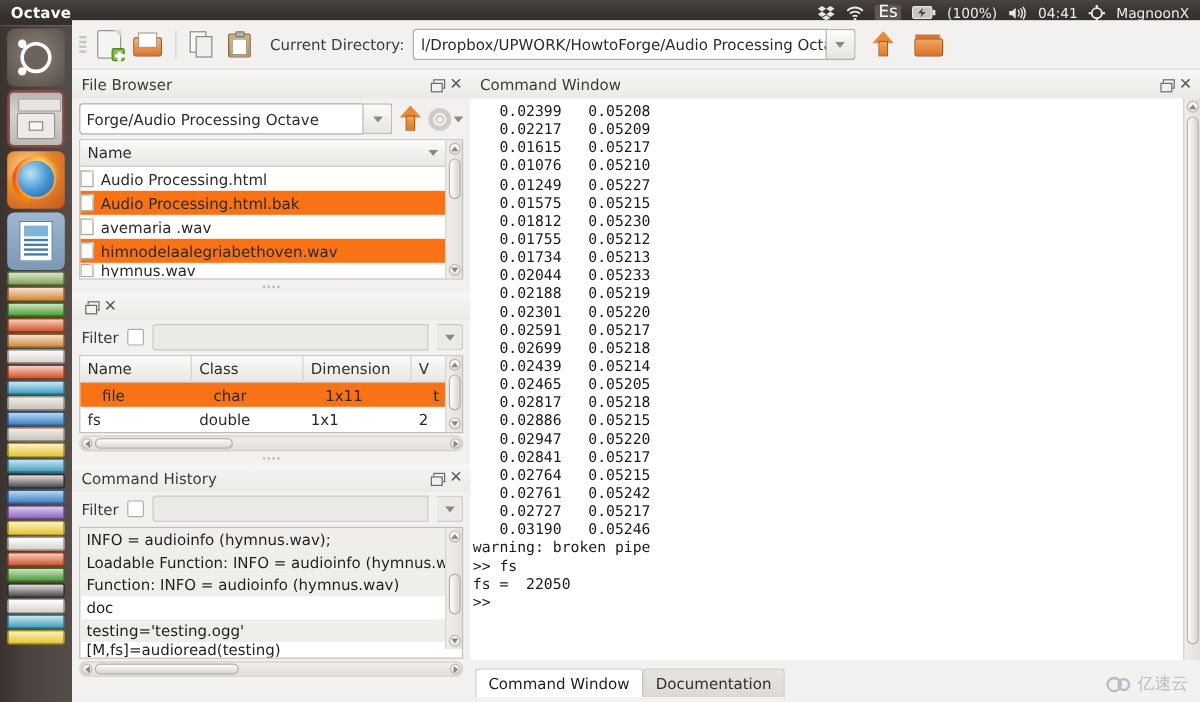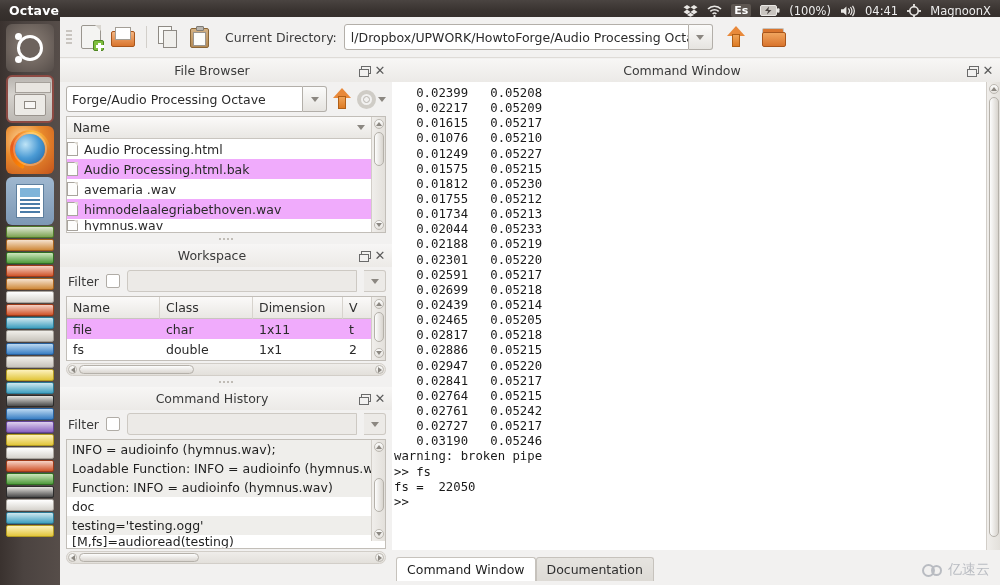--- a/index.html
+++ b/index.html
@@ -28,8 +28,8 @@
   }
   #topbar .indicators .ind { display: flex; align-items: center; }
   .kbd-box {
-    background: #5d5651; border-radius: 2px; font-size: 11px;
-    padding: 1px 3px; line-height: 11px; color: #fff; font-weight: bold;
+    background: #5d5651; border-radius: 2px; font-size: 14px;
+    padding: 1px 3px; line-height: 11px; color: #fff; font-weight: normal;
   }
 
   

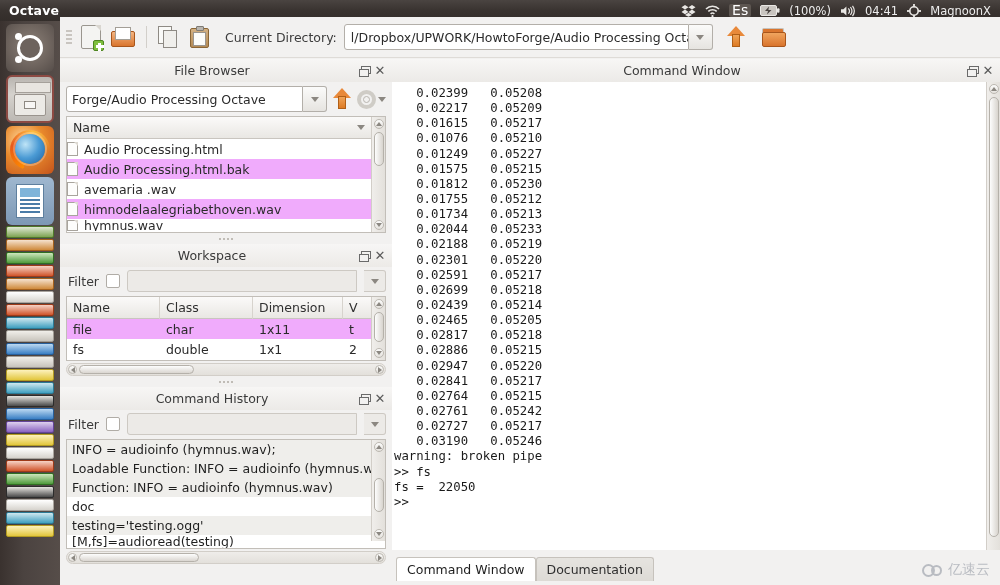--- a/index.html
+++ b/index.html
@@ -183,7 +183,6 @@
     height: 23px; display:flex; align-items:center;
     padding: 0 4px 0 8px; font-size: 12.5px; color:#3a3a3a;
     background: linear-gradient(to bottom,#f7f6f5,#eceae7);
-    text-align: center;
   }
   .panel-header .ttl { flex: 1; }
   .pn-btn { width:16px;height:16px; display:flex;align-items:center;justify-content:center; }

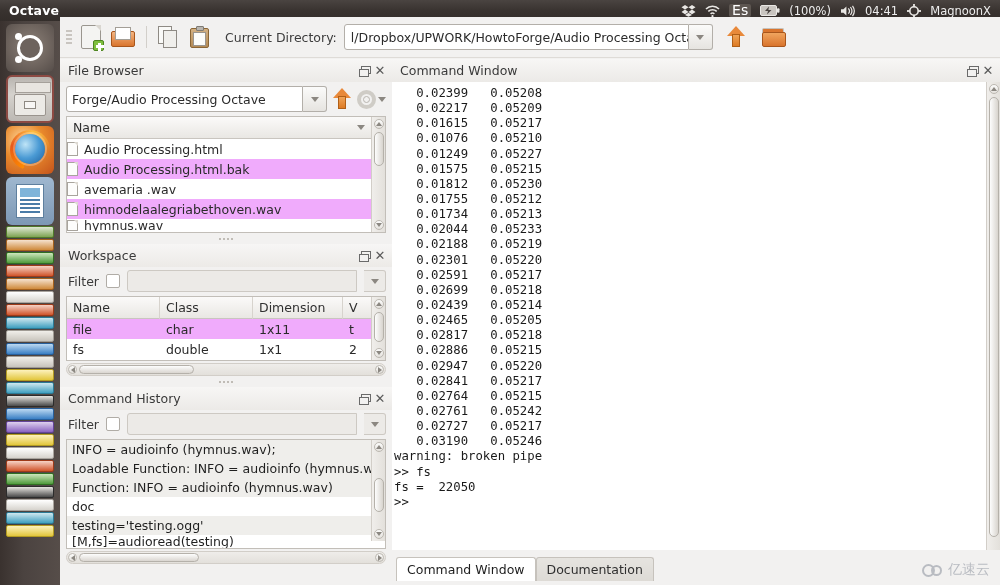--- a/index.html
+++ b/index.html
@@ -218,7 +218,7 @@
   }
   .th { padding: 0 6px; border-right:1px solid #d7d3cd; height:22px; display:flex; align-items:center; }
   .tbl-row { height:20px; display:flex; align-items:center; font-size:12.5px; color:#2a2a2a; }
-  .tbl-row.alt { background:#f0abfc; }
+  .tbl-row.alt { background:#f97316; }
   .td { padding: 0 6px; height:20px; display:flex; align-items:center; overflow:hidden; white-space:nowrap; }
   .fileicon { width:11px;height:14px; background:#fdfdfc; border:1px solid #a8a49d; position:relative; flex:none; margin-right:6px; }
   .fileicon::before { content:""; position:absolute; top:-1px; right:-1px;

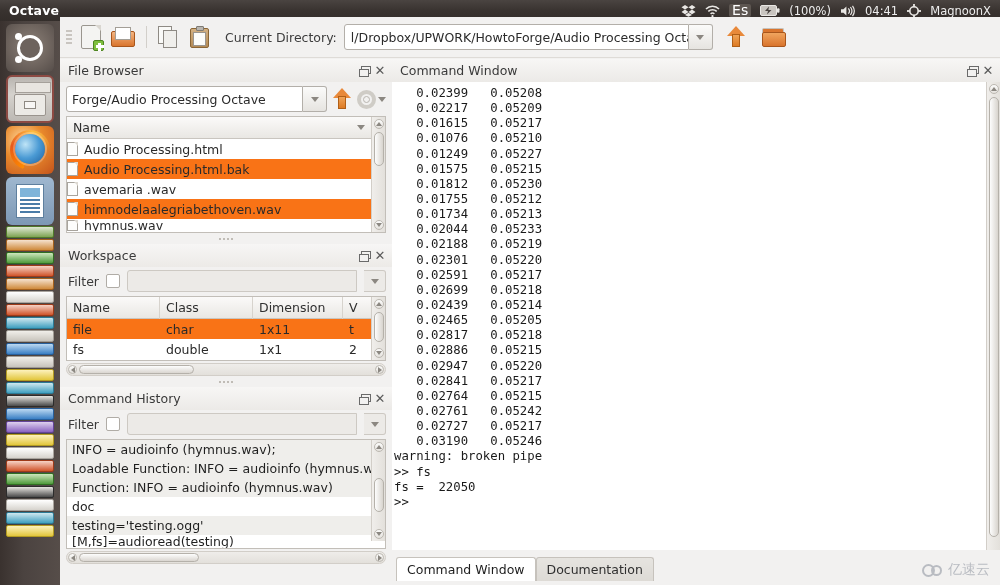--- a/index.html
+++ b/index.html
@@ -525,7 +525,6 @@
 
       <div class="panel" style="top:185px; height:143px;">
         <div class="panel-header">
-          <span class="ttl">Workspace</span>
           <span class="pn-btn">
               <span class="ico-undock"></span>
             </span>

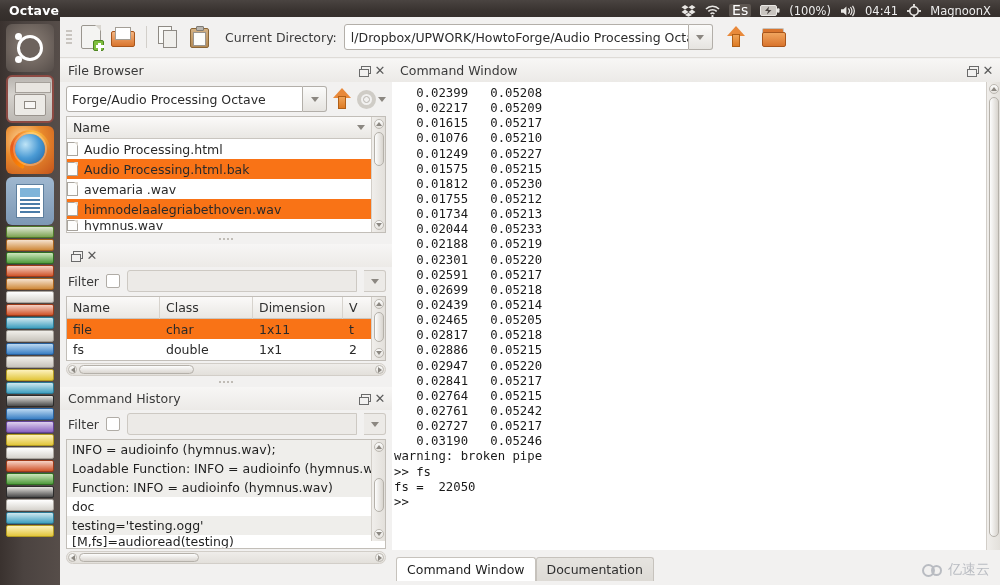--- a/index.html
+++ b/index.html
@@ -549,7 +549,7 @@
               <span class="th" style="flex:1;border-right:none;">V</span>
             </div>
             <div class="tbl-row alt">
-              <span class="td" style="width:93px;">file</span>
+              <span class="td" style="width:93px;margin-left:12px;">file</span>
               <span class="td" style="width:93px;">char</span>
               <span class="td" style="width:90px;">1x11</span>
               <span class="td" style="flex:1;">t</span>

